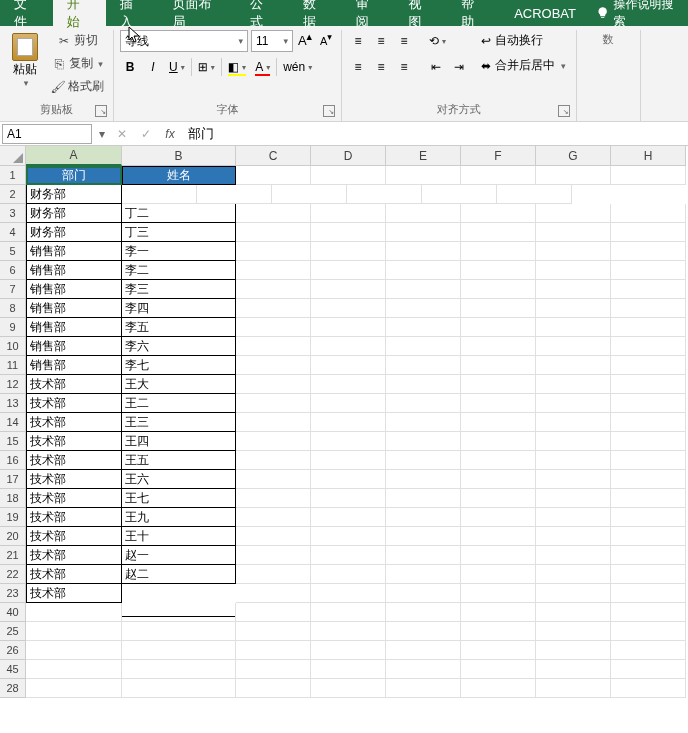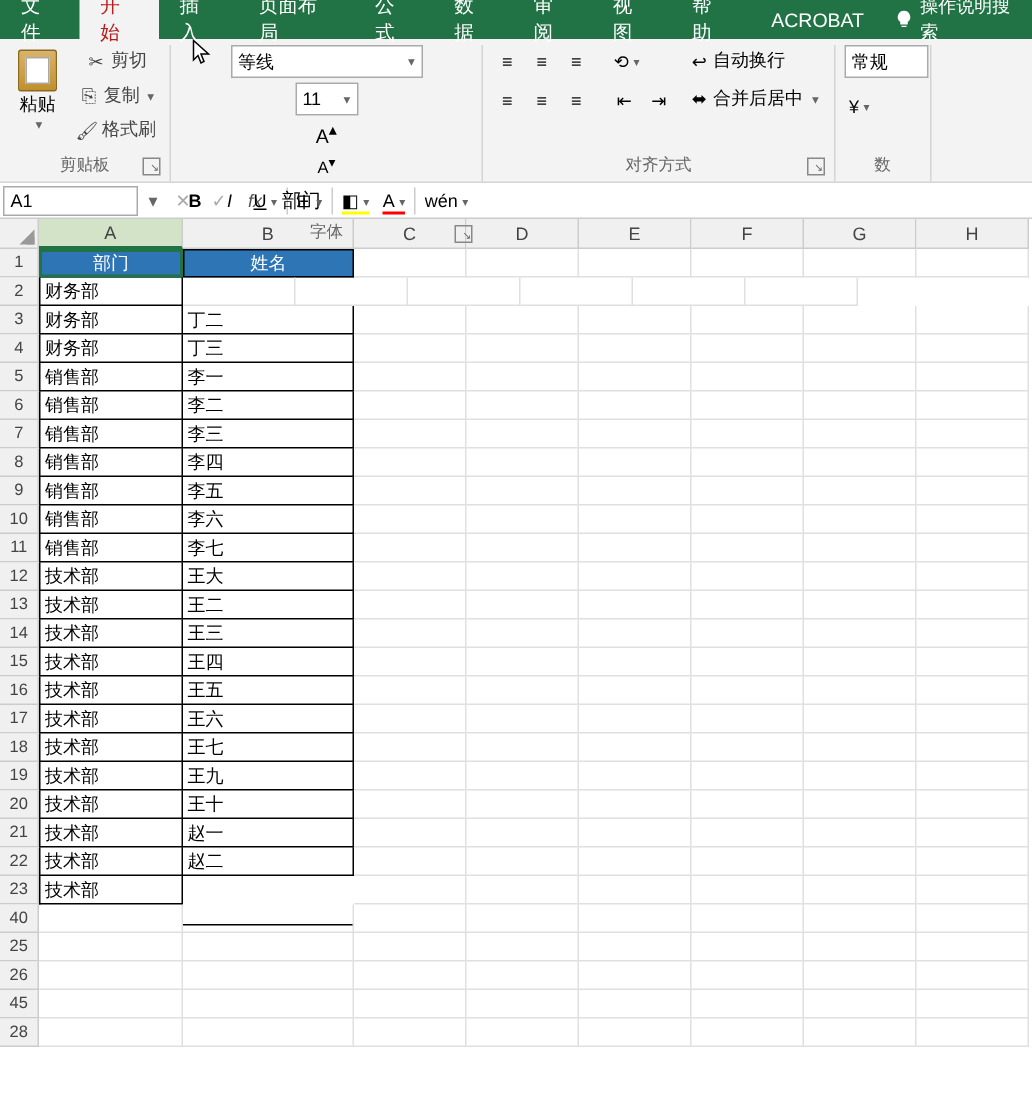--- a/index.html
+++ b/index.html
@@ -7,7 +7,7 @@
   
   .ribbon-tabs { background: #217346; display: flex; height: 26px; align-items: stretch; }
   .ribbon-tab { color: #fff; padding: 4px 14px; font-size: 13px; cursor: pointer; display: flex; align-items: center; }
-  .ribbon-tab.active { background: #f3f3f3; color: #b91c1c; }
+  .ribbon-tab.active { background: #f3f3f3; color: #4d7c0f; }
   .search-hint { margin-left: auto; display: flex; align-items: center; color: #fff; font-size: 12px; padding: 0 6px; gap: 4px; }
   .bulb-icon { width: 14px; height: 14px; }
   

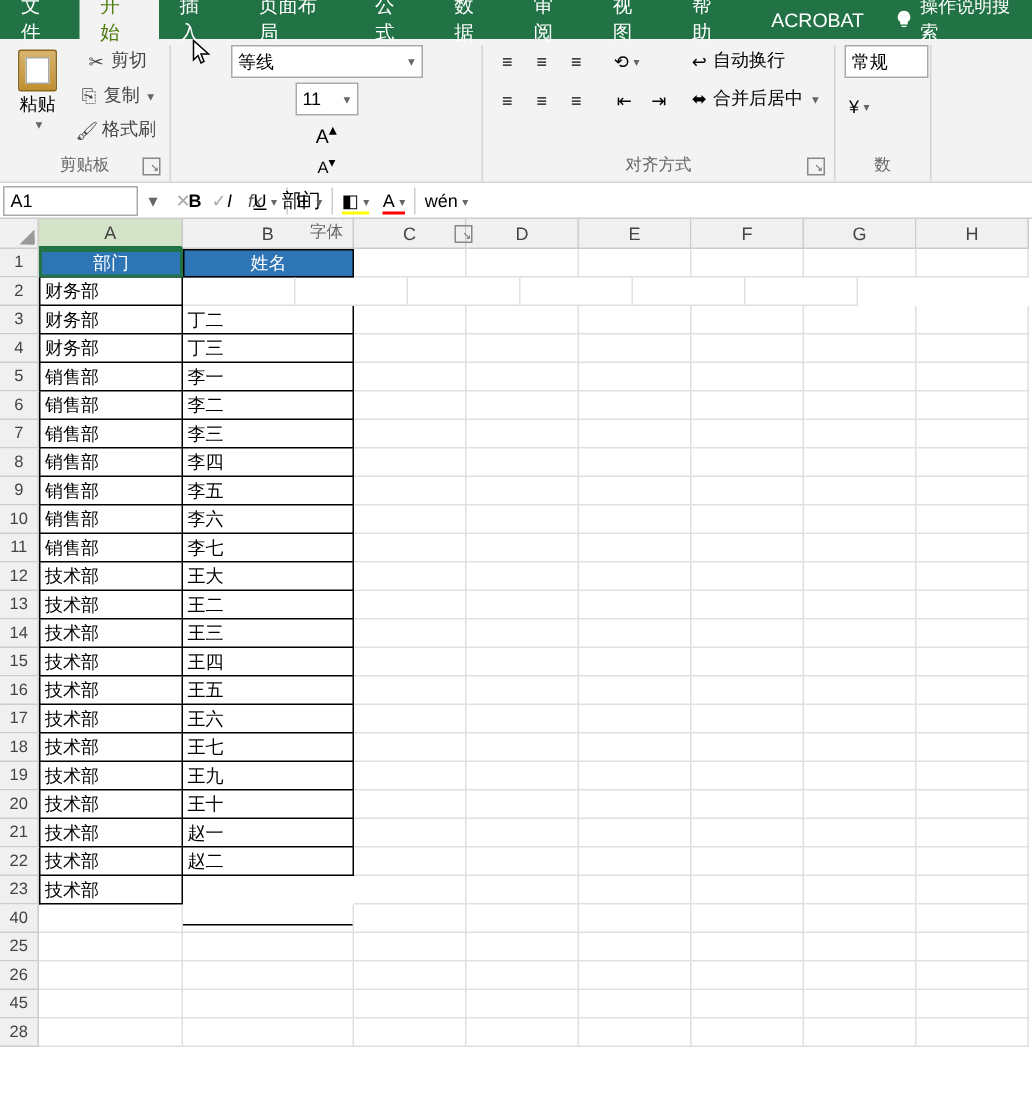--- a/index.html
+++ b/index.html
@@ -26,7 +26,7 @@
   .dd { font-size:9px; color:#666; margin-left:2px; }
   
   .font-col { display:flex; flex-direction:column; gap:4px; }
-  .font-row1 { display:flex; gap:3px; align-items:center;flex-direction:column; }
+  .font-row1 { display:flex; gap:3px; align-items:flex-start; }
   .font-name { width:128px; height:22px; border:1px solid #aaa; background:#fff; display:flex; align-items:center; padding:0 4px; gap:4px; }
   .font-size { width:42px; height:22px; border:1px solid #aaa; background:#fff; display:flex; align-items:center; padding:0 4px; }
   .sz-btn { width:18px; height:18px; border:1px solid transparent; display:flex; align-items:center; justify-content:center; cursor:pointer; }

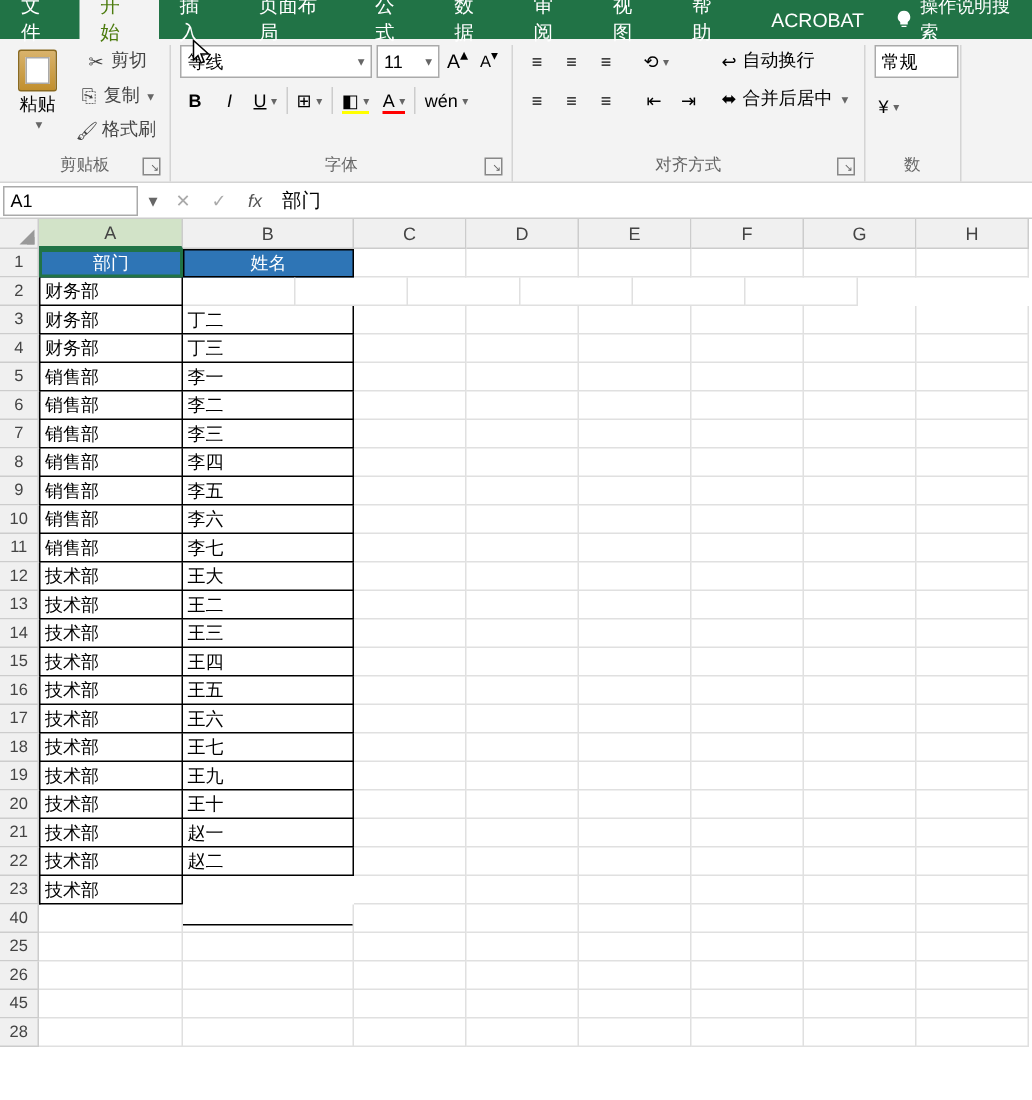--- a/index.html
+++ b/index.html
@@ -236,16 +236,6 @@
   </div>
 
   <div class="ribbon-group numfmt">
-    <div class="ribbon-group-body" style="flex-direction:column">
-      <div class="combo">
-        <span>常规</span>
-      </div>
-      <div class="align-row">
-        <div class="tool-btn split">
-            <span>¥</span>
-          </div>
-      </div>
-    </div>
     <div class="ribbon-group-label">数</div>
   </div>
 </div>

